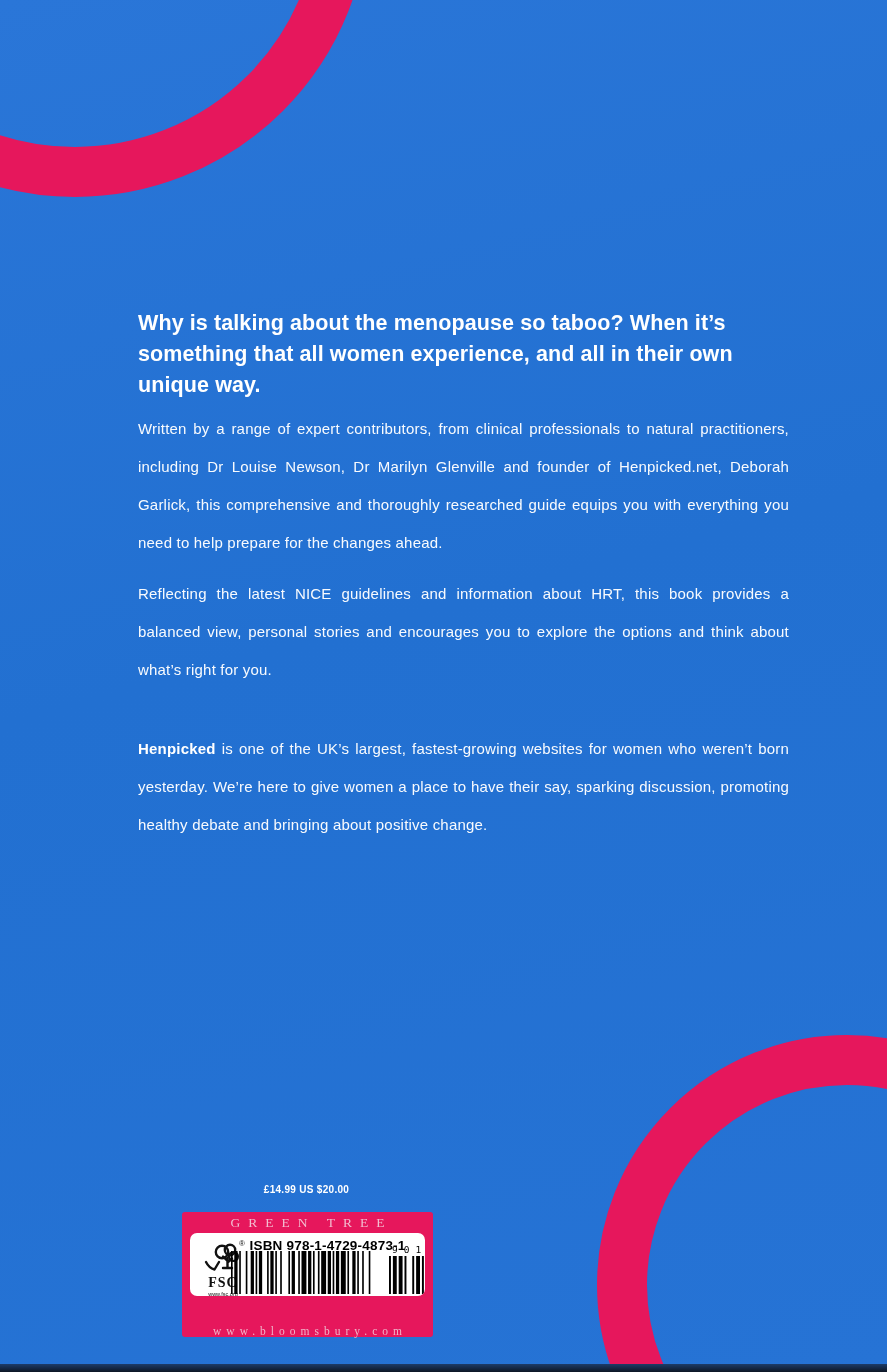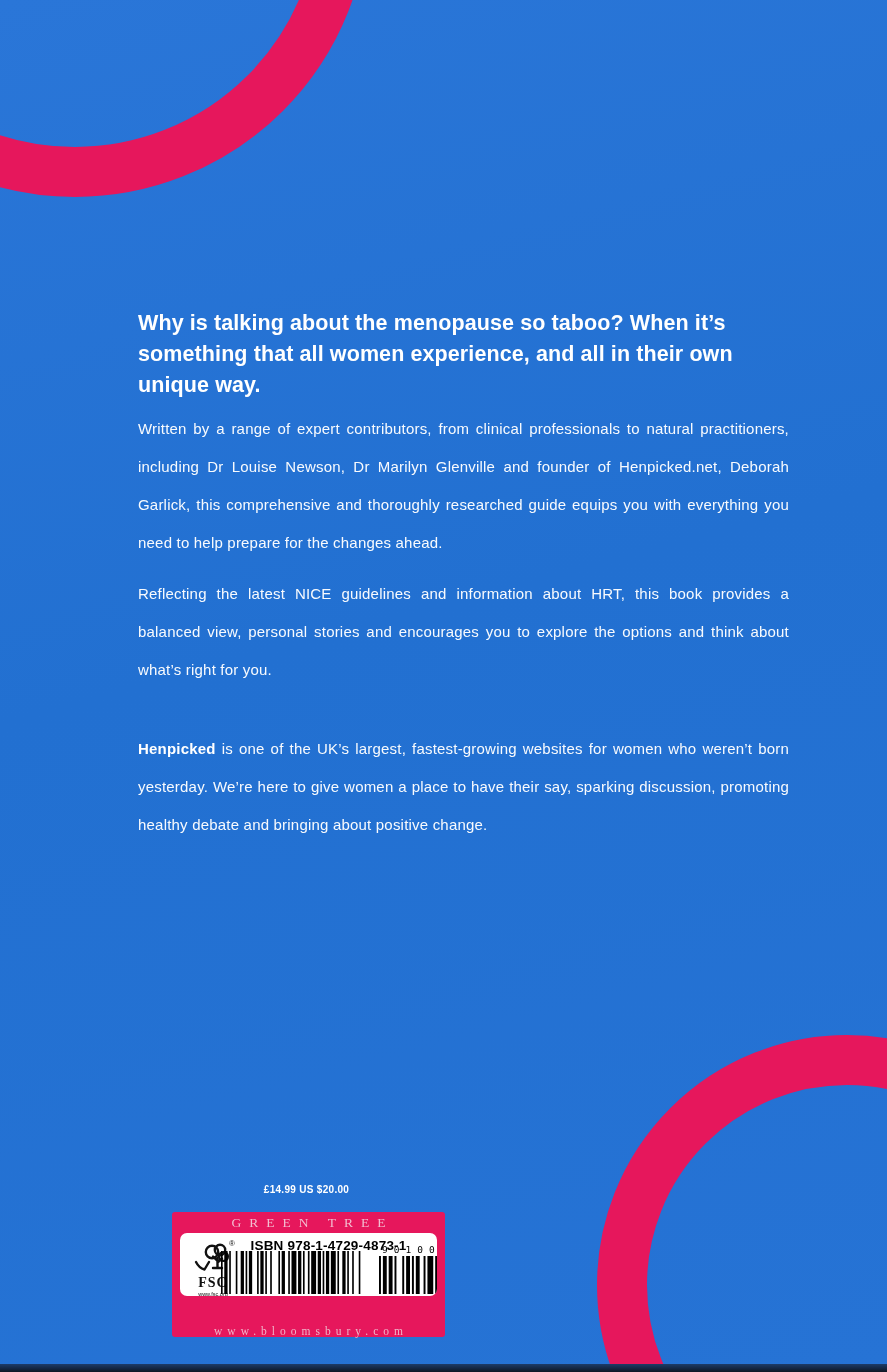--- a/index.html
+++ b/index.html
@@ -68,9 +68,9 @@
   
   .panel {
     position: absolute;
-    left: 172px;
+    left: 182px;
     top: 1212px;
-    width: 273px;
+    width: 251px;
     height: 125px;
     background: #e6175c;
     border-radius: 3px;

